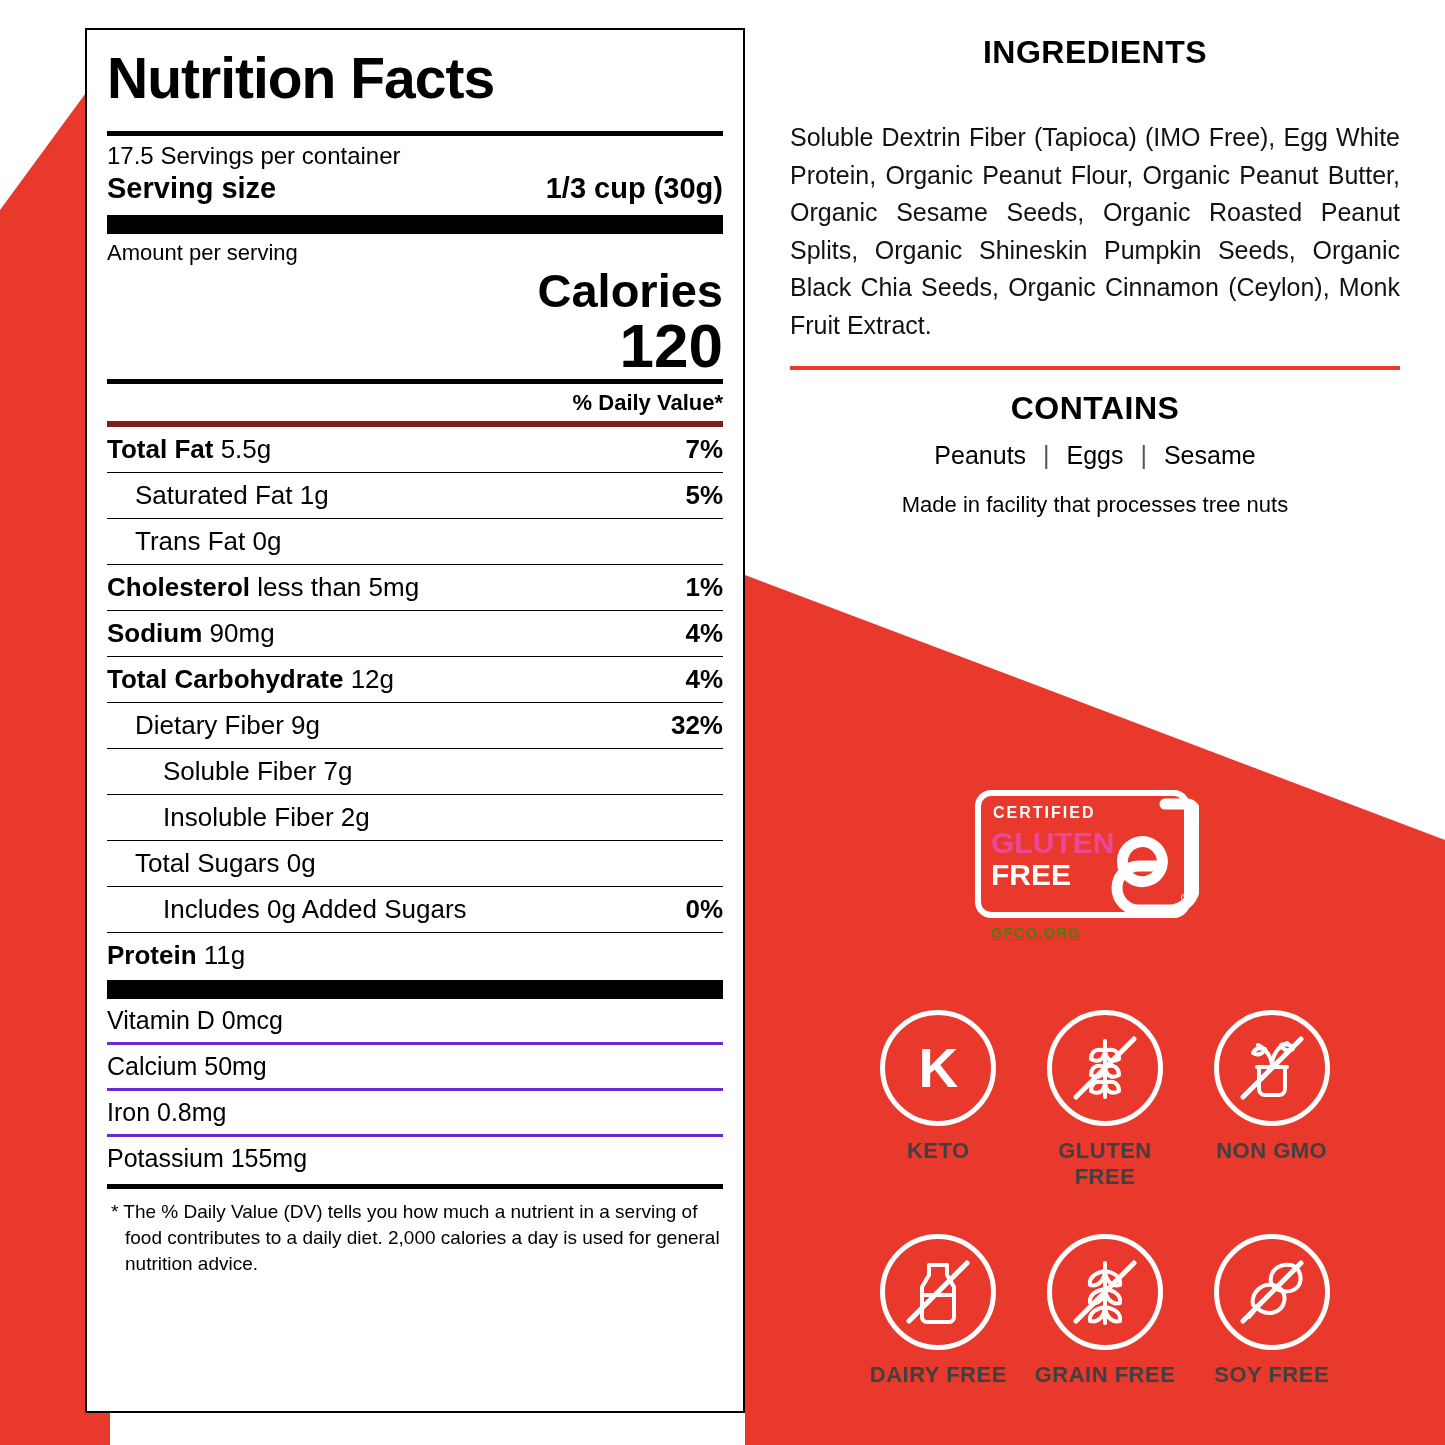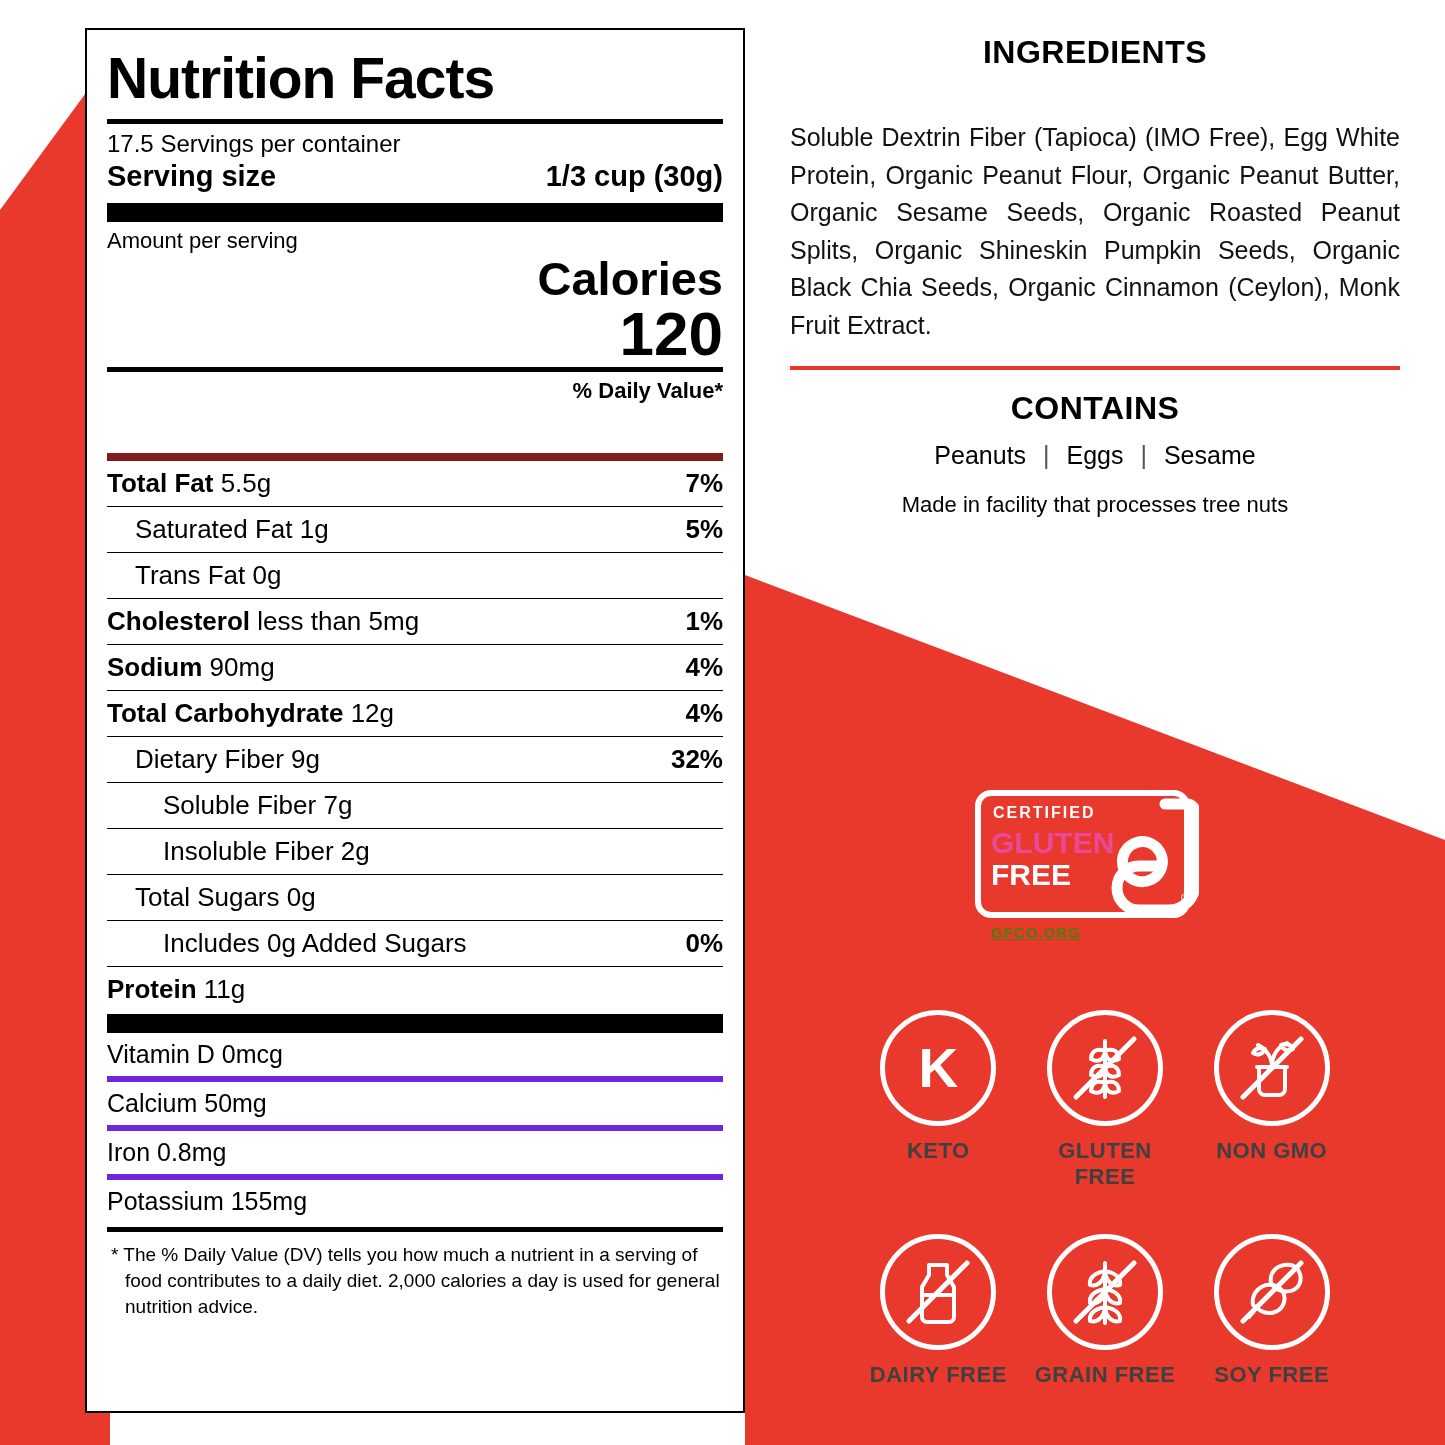--- a/index.html
+++ b/index.html
@@ -47,7 +47,7 @@
     font-weight: bold;
     letter-spacing: -1px;
     line-height: 1.0;
-    margin: 6px 0 12px 0;
+    margin: 6px 0 24px 0;
   }
   .rule-med  { border-bottom: 5px solid #000; }
   .rule-black-band { height: 19px; background:#000; margin: 2px 0 0 0;}

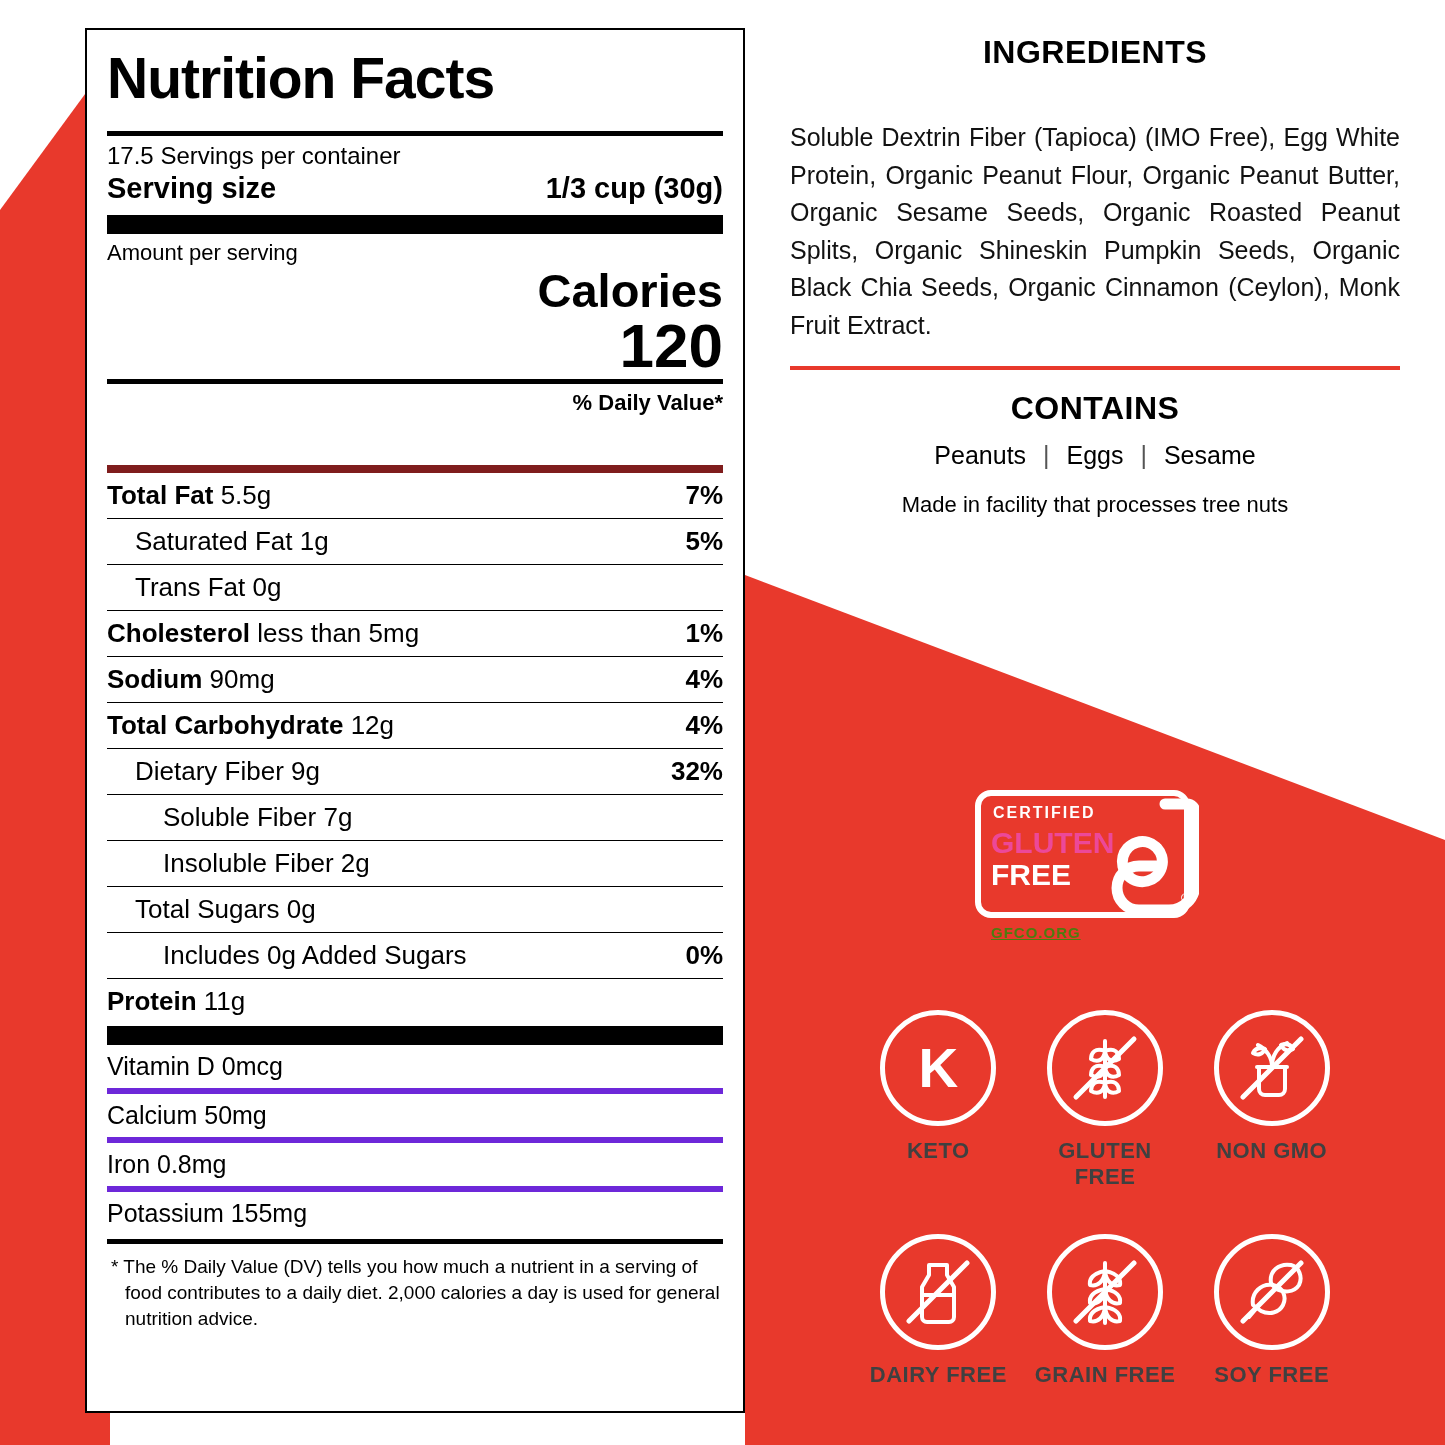--- a/index.html
+++ b/index.html
@@ -88,7 +88,7 @@
     padding: 7px 0 7px 0;
     border-top: 1px solid #000;
   }
-  .nrow.first { border-top: 8px solid #7f1d1d; margin-top: 44px; }
+  .nrow.first { border-top: 6px solid #7f1d1d; }
   .nrow b { font-weight: bold; }
   .ind1 { padding-left: 28px; }
   .ind2 { padding-left: 56px; }

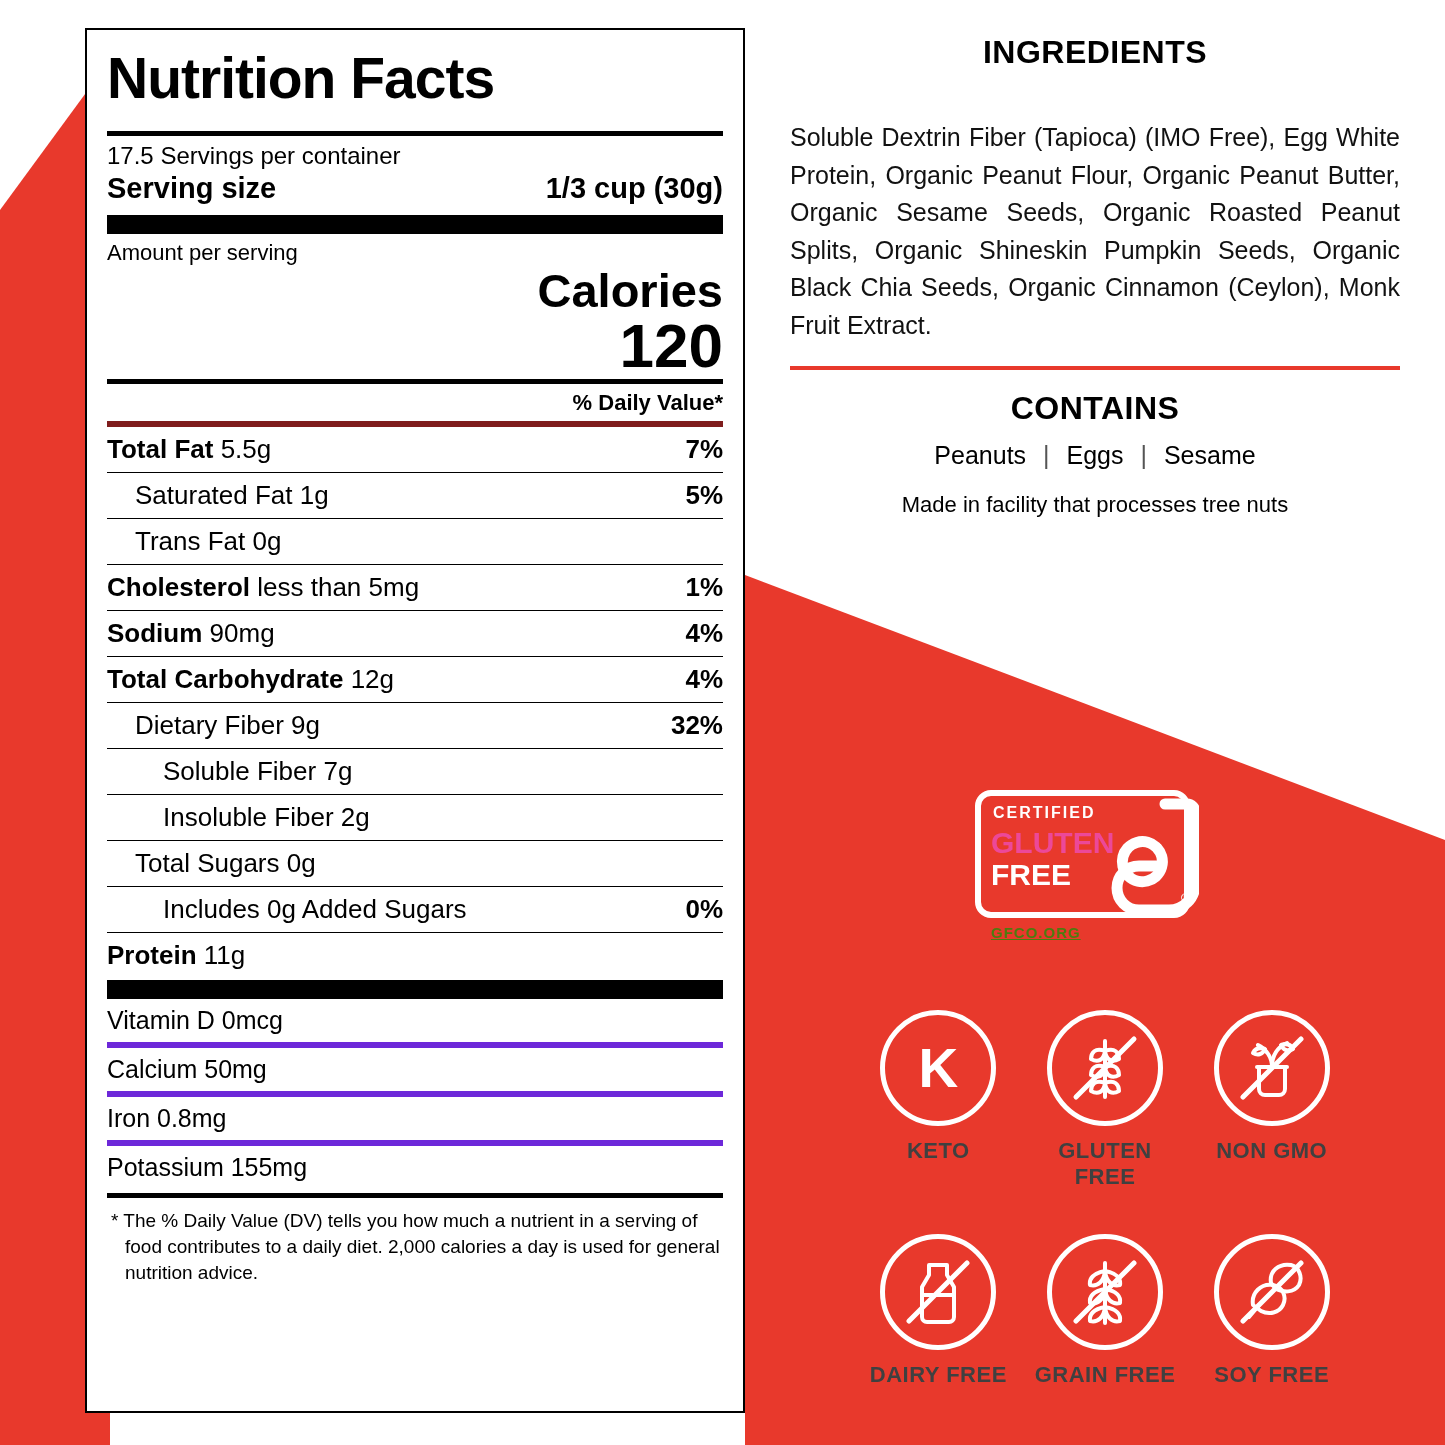--- a/index.html
+++ b/index.html
@@ -97,7 +97,7 @@
     justify-content: space-between;
     font-size: 25px;
     padding: 7px 0 7px 0;
-    border-top: 6px solid #6d28d9;
+    border-top: 3px solid #6d28d9;
   }
   .footnote {
     font-size: 19px;

